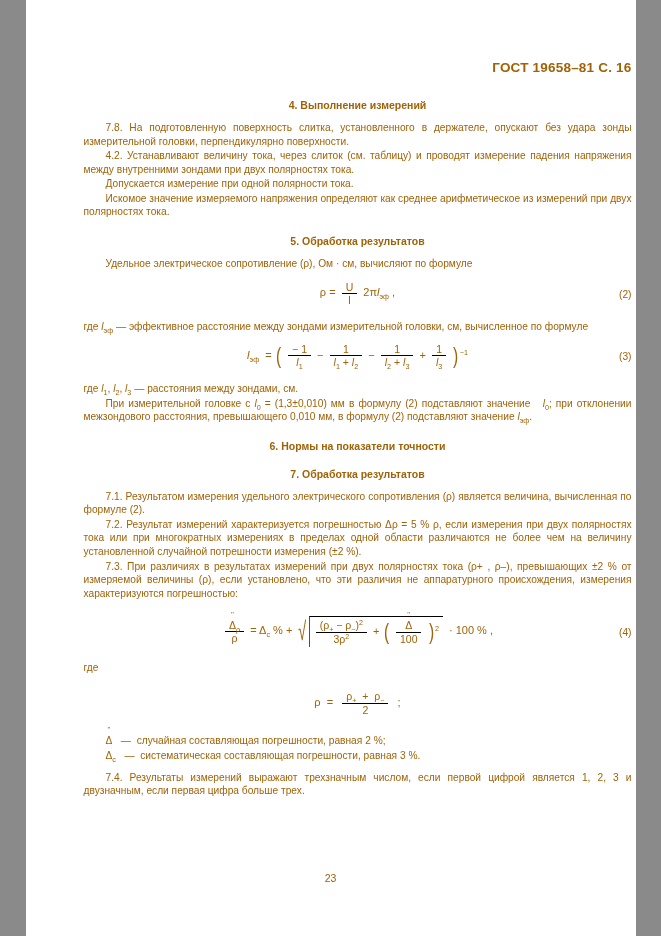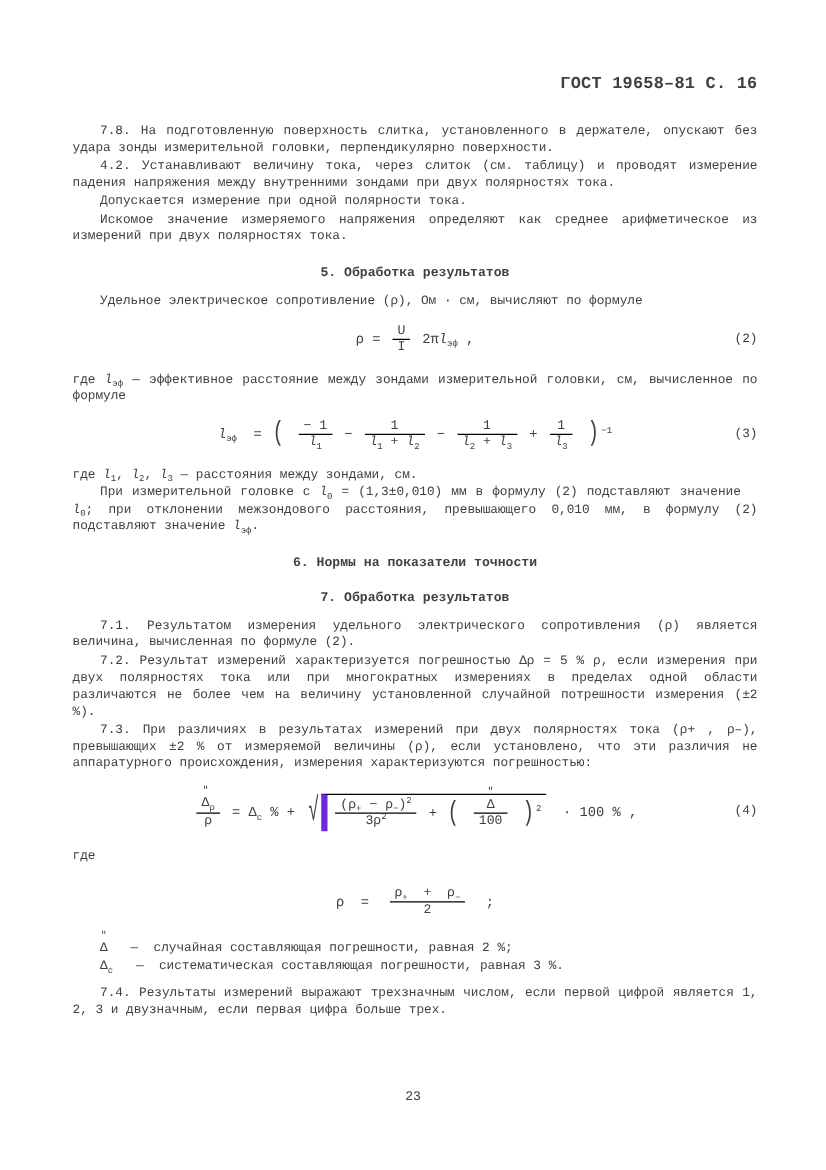--- a/index.html
+++ b/index.html
@@ -9,12 +9,12 @@
   }
   .page {
     position: relative;
-    width: 661px;
+    width: 610px;
     height: 936px;
     background: #ffffff;
     margin: 0 auto;
-    font-family: Liberation Mono, monospace;
-    color: #404040;
+    font-family: Liberation Sans, sans-serif;
+    color: #a16207;
     overflow: hidden;
   }
   .content {

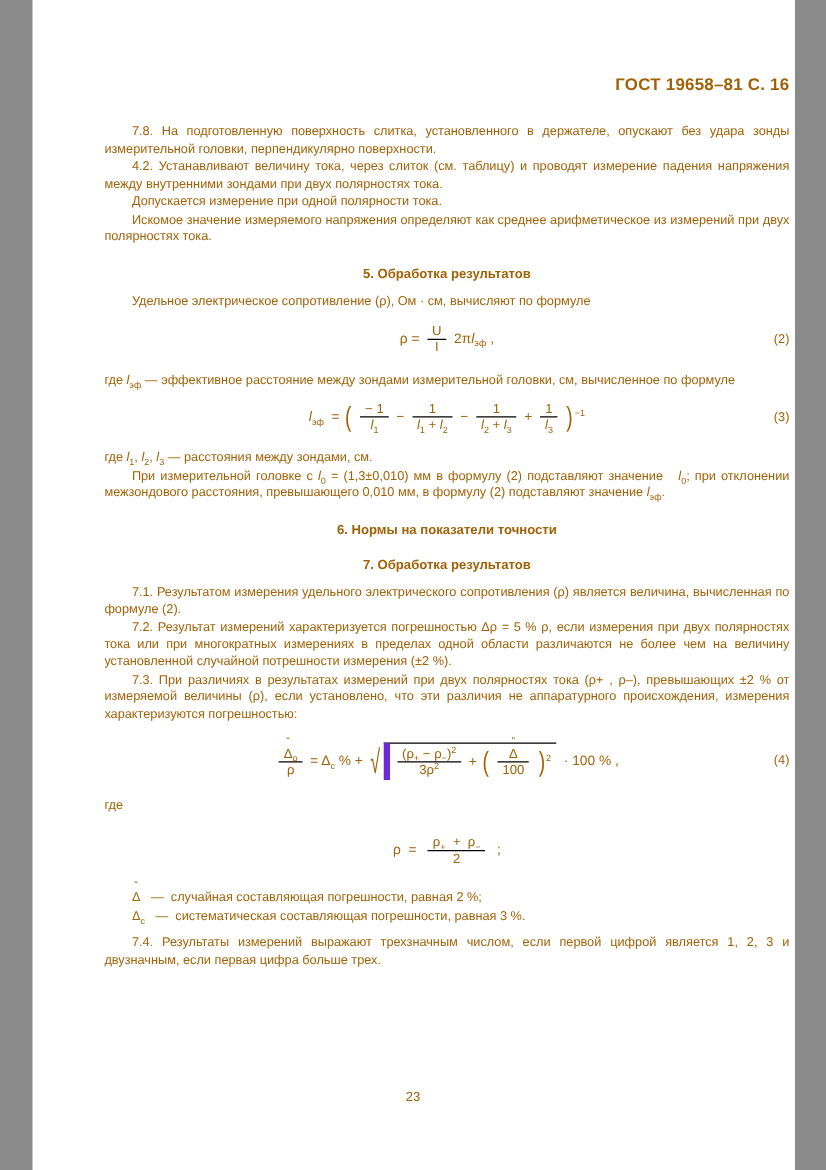--- a/index.html
+++ b/index.html
@@ -151,6 +151,7 @@
 
     <div class="header">ГОСТ 19658–81 С. 16</div>
 
+    <div class="sec-title">4. Выполнение измерений</div>
     <p class="body">7.8. На подготовленную поверхность слитка, установленного в держателе, опускают без удара зонды измерительной головки, перпендикулярно поверхности.</p>
     <p class="body tight">4.2. Устанавливают величину тока, через слиток (см. таблицу) и проводят измерение падения напряжения между внутренними зондами при двух полярностях тока.</p>
     <p class="body tight">Допускается измерение при одной полярности тока.</p>

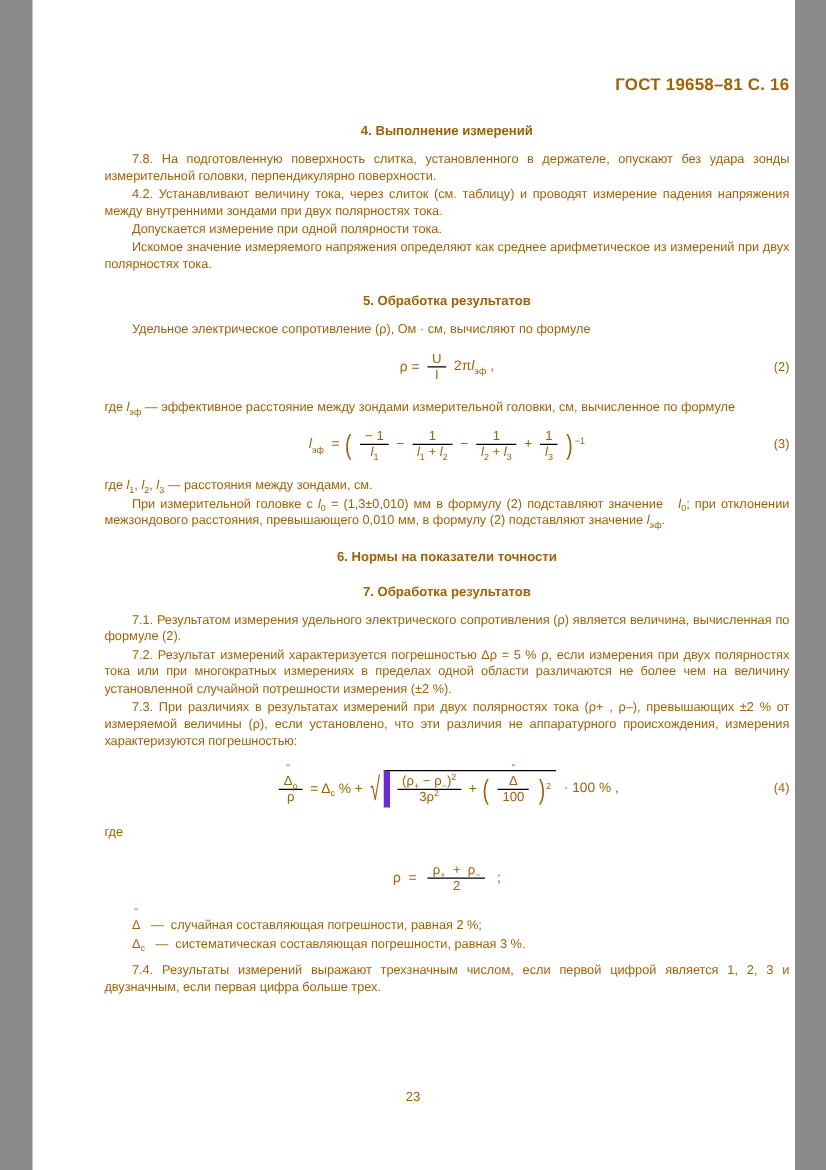--- a/index.html
+++ b/index.html
@@ -110,7 +110,7 @@
     display: inline-block;
     vertical-align: middle;
     border-top: 1px solid #000;
-    border-left: 5px solid #6d28d9;
+    border-left: 1px solid #6d28d9;
     padding: 2px 4px 2px 3px;
     margin-left: 1px;
   }

